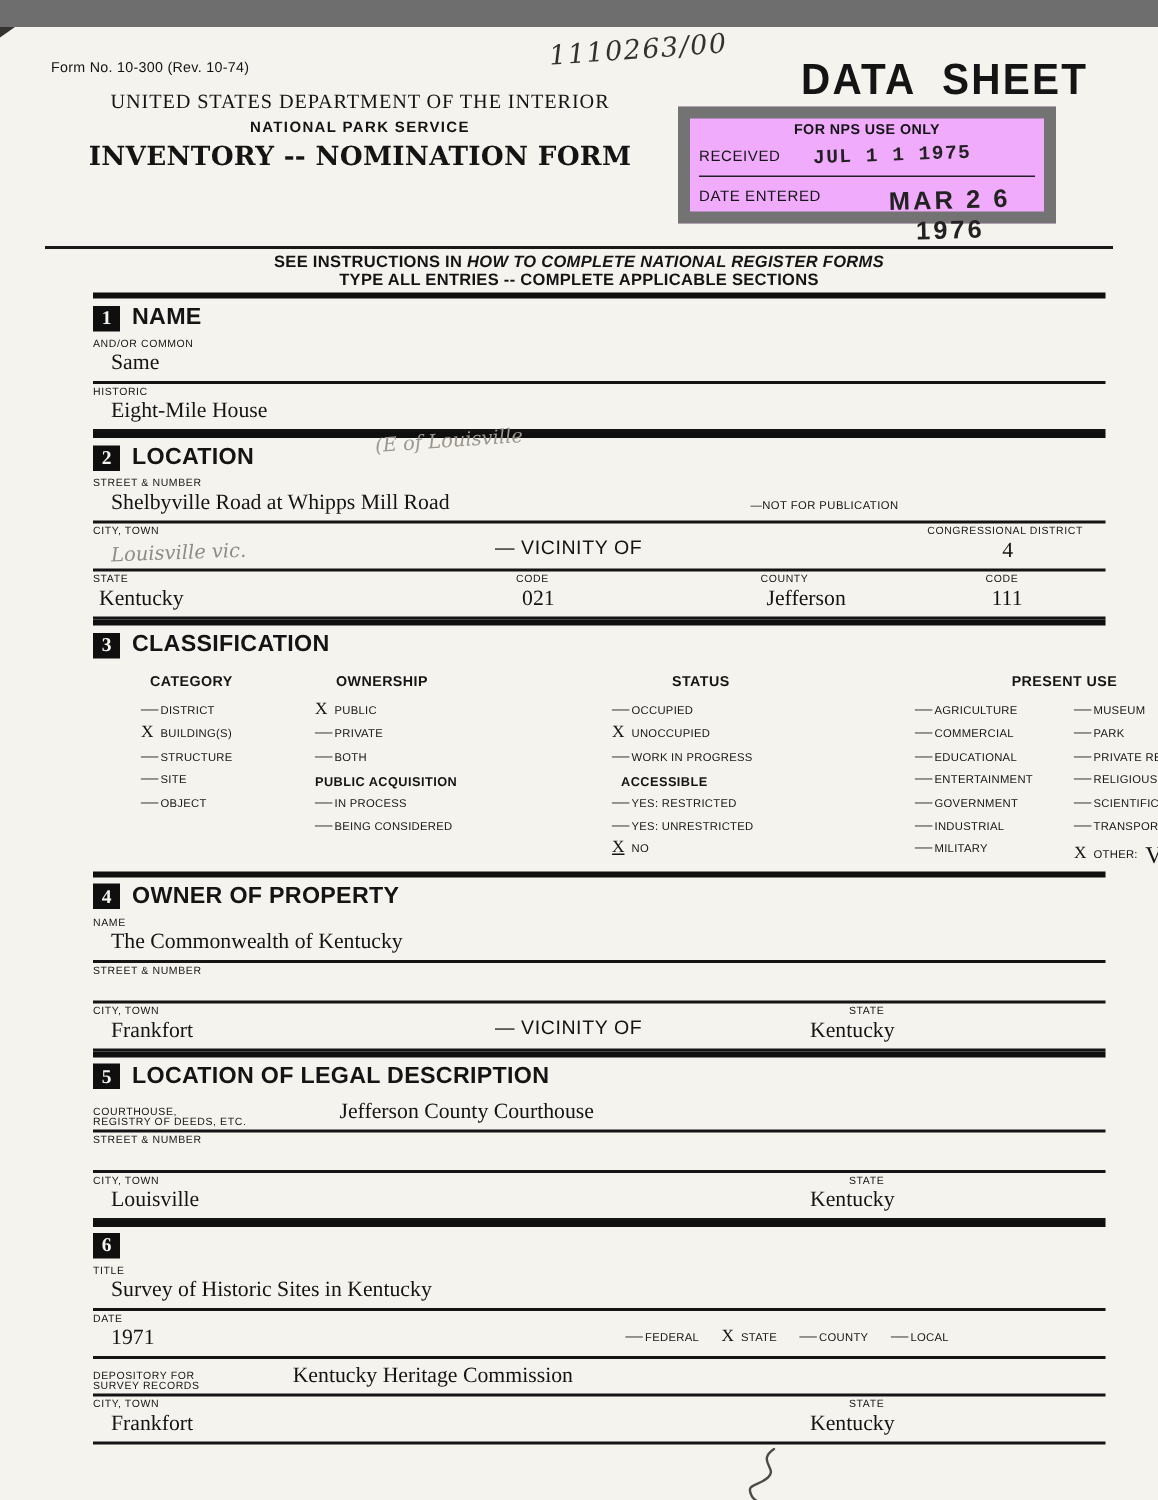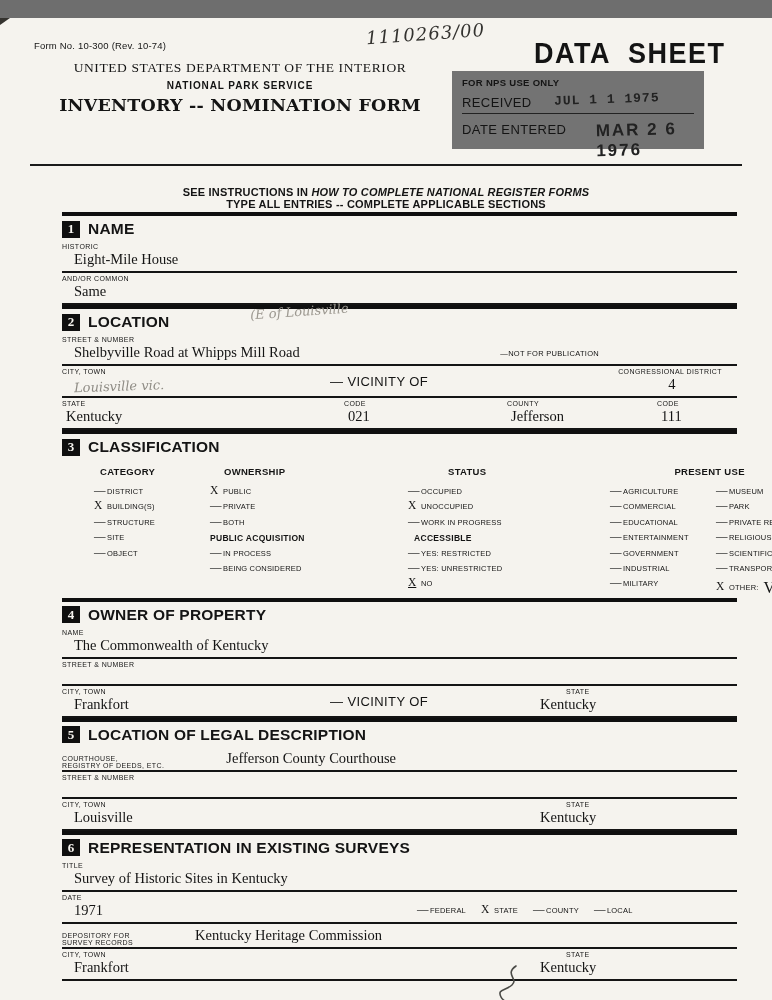--- a/index.html
+++ b/index.html
@@ -17,7 +17,7 @@
   .data-sheet { position:absolute; top:20px; left:534px; font-size:27px; font-weight:bold;
           letter-spacing:1.5px; word-spacing:9px; transform:scaleY(1.08); white-space:nowrap; }
   .stamp-box { position:absolute; top:53px; left:452px; width:252px; height:78px;
-          background:#737373; border:4px solid #737373; padding:2px 6px 0; }
+          background:#f0abfc; border:8px solid #737373; padding:2px 6px 0;text-align:center; }
   .stamp-row1 { font-size:9.5px; font-weight:bold; letter-spacing:0.3px; }
   .stamp-row2 { display:flex; align-items:flex-start; border-bottom:1.5px solid #222;
           padding:0 0 2px; height:26px; }

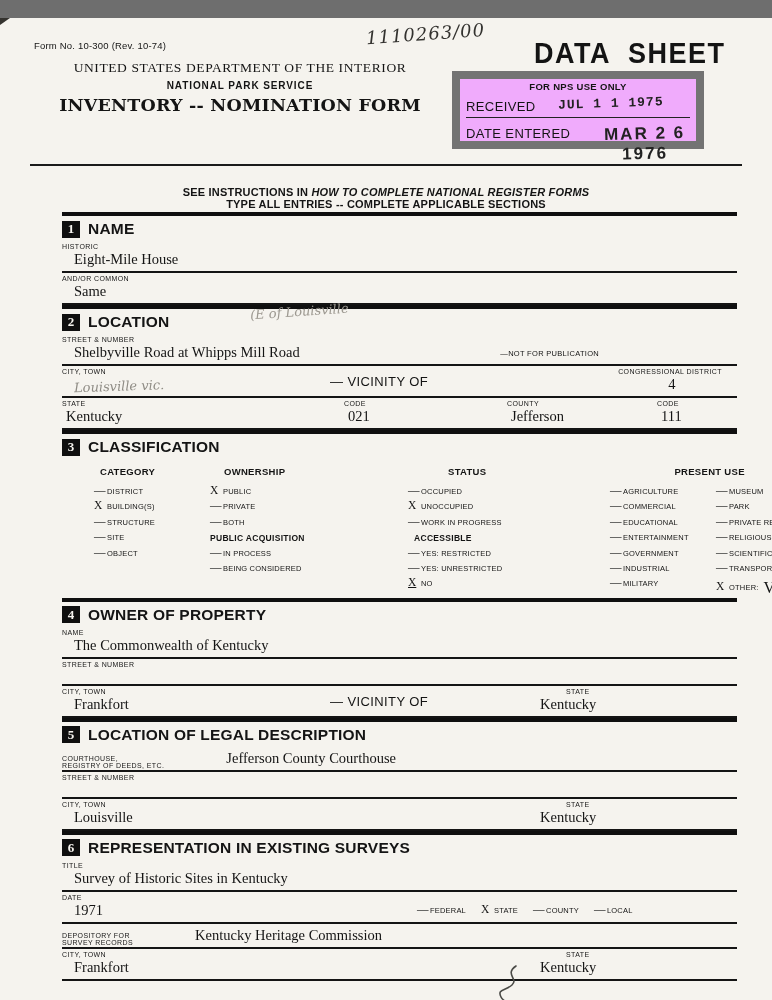--- a/index.html
+++ b/index.html
@@ -22,7 +22,7 @@
   .stamp-row2 { display:flex; align-items:flex-start; border-bottom:1.5px solid #222;
           padding:0 0 2px; height:26px; }
   .stamp-row3 { display:flex; align-items:flex-start; padding-top:1px; }
-  .stamp-lbl { font-size:13px; letter-spacing:0.4px; padding-top:7px; flex:none; }
+  .stamp-lbl { font-size:10px; letter-spacing:0.4px; padding-top:7px; flex:none; }
   .stamp-date { font-family:"Liberation Mono", monospace; font-weight:bold; font-size:13px;
           margin-left:22px; transform:rotate(-2deg); margin-top:4px; letter-spacing:1px; color:#222; }
   .stamp-date.big { font-family:"Liberation Sans", sans-serif; font-size:17px; margin-left:30px;

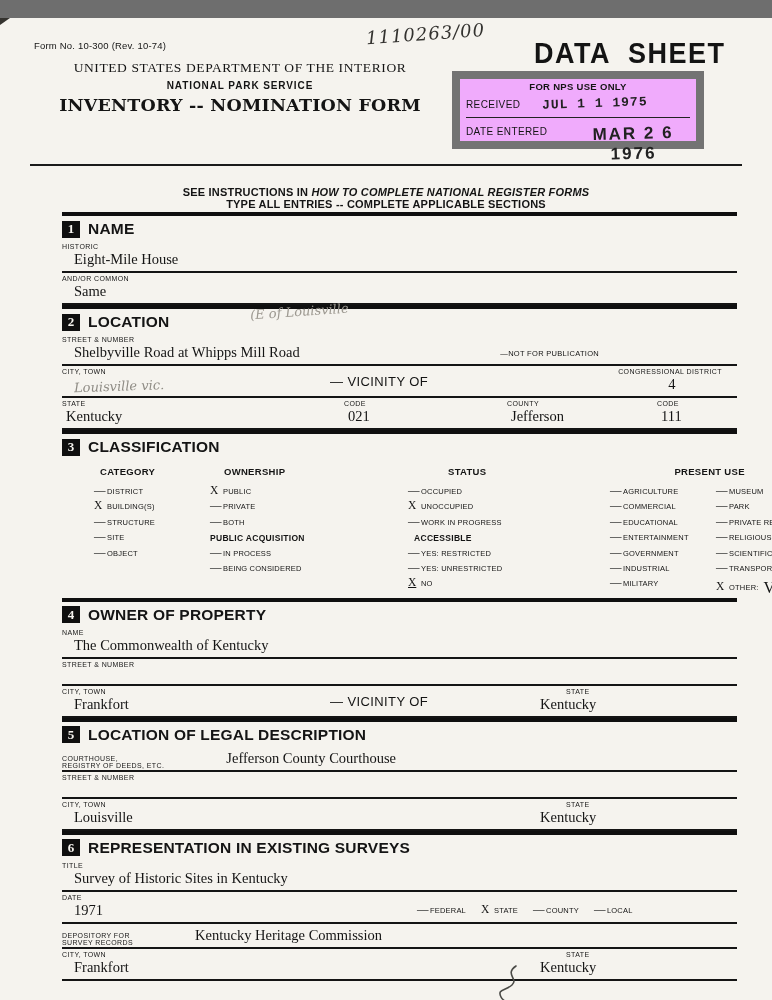--- a/index.html
+++ b/index.html
@@ -37,7 +37,7 @@
   
   .body-flow { position:absolute; top:146px; left:0; right:0; }
   .instructions { margin:0 30px; border-top:2.5px solid #1a1a1a; text-align:center;
-          padding:20px 0 2px; font-weight:bold; font-size:11px; letter-spacing:0.2px; }
+          padding:3px 0 2px; font-weight:bold; font-size:11px; letter-spacing:0.2px; }
   .it { font-style:italic; }
   .sections { margin:0 35px 0 62px; }
   .secbar { height:4px; background:#0f0f0f; }

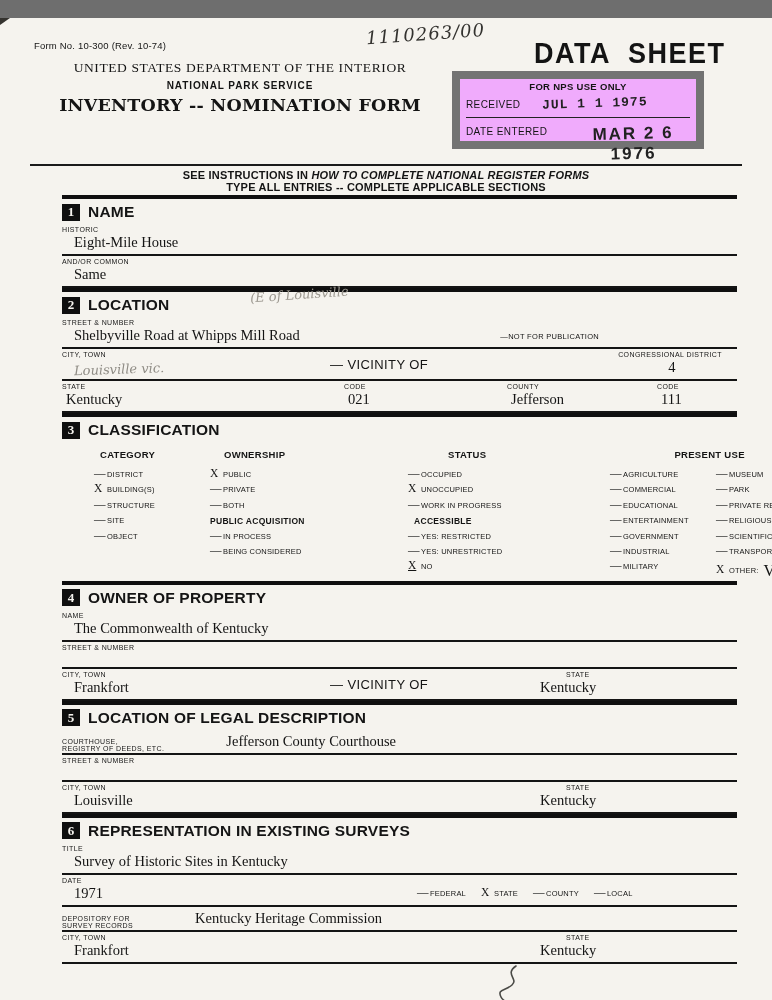--- a/index.html
+++ b/index.html
@@ -127,12 +127,12 @@
         <div class="sectitle">NAME</div>
       </div>
       <div class="fb">
+        <div class="flabel">AND/OR COMMON</div>
+        <div class="fvalue">Same</div>
+      </div>
+      <div class="fb">
         <div class="flabel">HISTORIC</div>
         <div class="fvalue">Eight-Mile House</div>
-      </div>
-      <div class="fb">
-        <div class="flabel">AND/OR COMMON</div>
-        <div class="fvalue">Same</div>
       </div>
 
       <div class="secbar"></div>

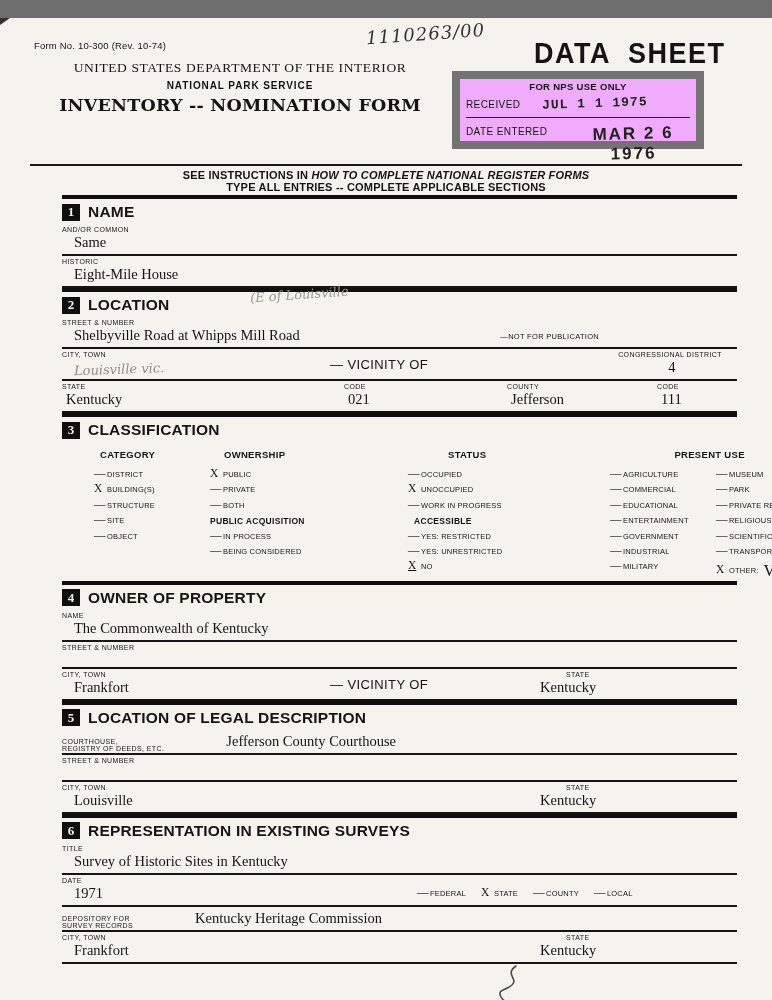--- a/index.html
+++ b/index.html
@@ -392,7 +392,6 @@
       <div class="secbar"></div>
       <div class="sechead">
         <div class="secnum">6</div>
-        <div class="sectitle">REPRESENTATION IN EXISTING SURVEYS</div>
       </div>
       <div class="fb">
         <div class="flabel">TITLE</div>

